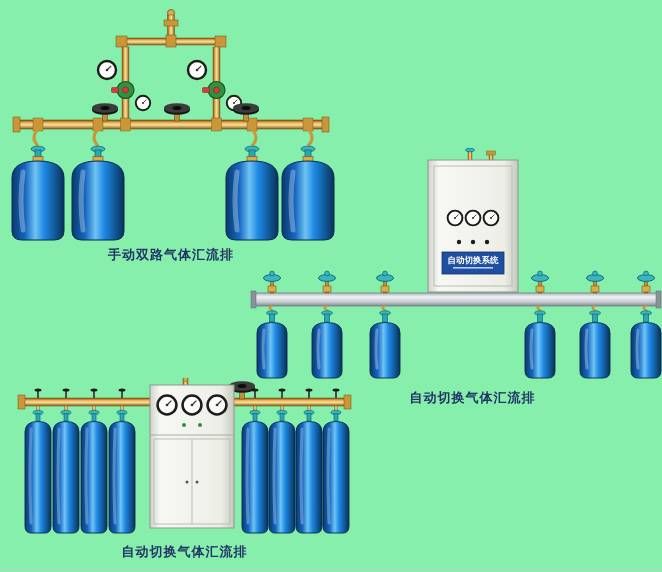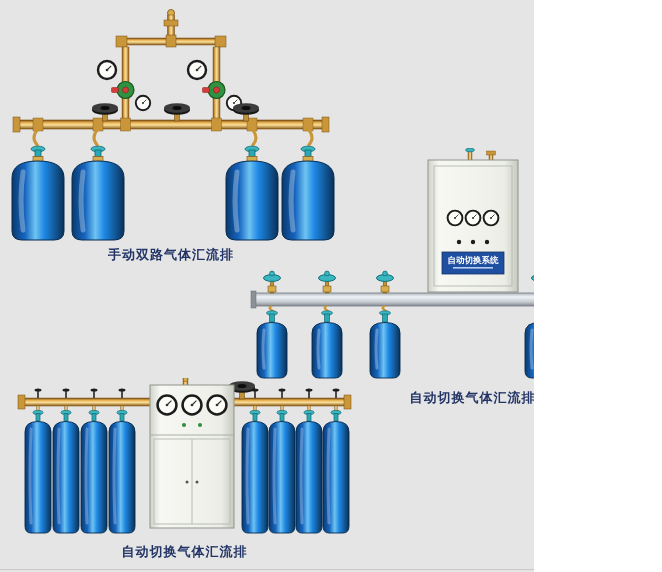--- a/index.html
+++ b/index.html
@@ -4,7 +4,7 @@
 <style>
   html,body{margin:0;padding:0;background:#fff;}
   body{font-family:"Liberation Sans",sans-serif;}
-  #stage{position:relative;width:534px;height:572px;background:#e5e5e5;overflow:hidden;}
+  #stage{position:relative;width:662px;height:572px;background:#86efac;overflow:hidden;}
   .product{position:absolute;display:block;}
   .caption{
     position:absolute;text-align:center;font-weight:bold;font-size:13px;

